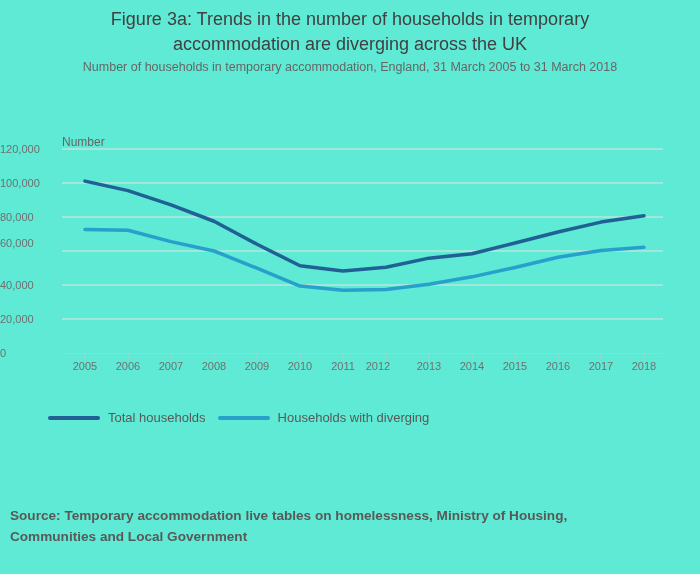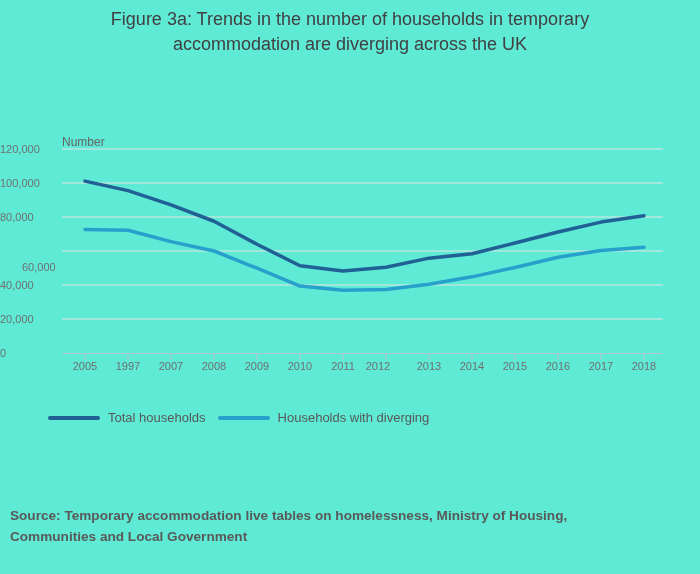--- a/index.html
+++ b/index.html
@@ -48,6 +48,7 @@
     <span>Figure 3a: Trends in the number of households in temporary accommodation are diverging across the UK</span>
   </div>
 
+  <div class="chart-subtitle">Number of households in temporary accommodation, England, 31 March 2005 to 31 March 2018</div>
 
   <div class="axis-unit">Number</div>
 

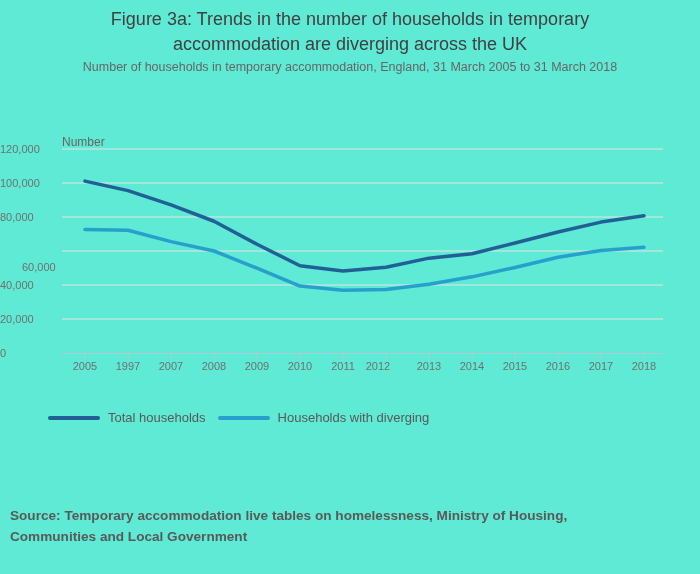--- a/index.html
+++ b/index.html
@@ -94,7 +94,7 @@
 <div class="y-tick-label" style="top: 346px;">0</div>
     <div class="y-tick-label" style="top: 312px;">20,000</div>
     <div class="y-tick-label" style="top: 278px;">40,000</div>
-    <div class="y-tick-label" style="top: 260px; padding-left: 22px;">60,000</div>
+    <div class="y-tick-label" style="top: 236px;">60,000</div>
     <div class="y-tick-label" style="top: 210px;">80,000</div>
     <div class="y-tick-label" style="top: 176px;">100,000</div>
     <div class="y-tick-label" style="top: 142px;">120,000</div>

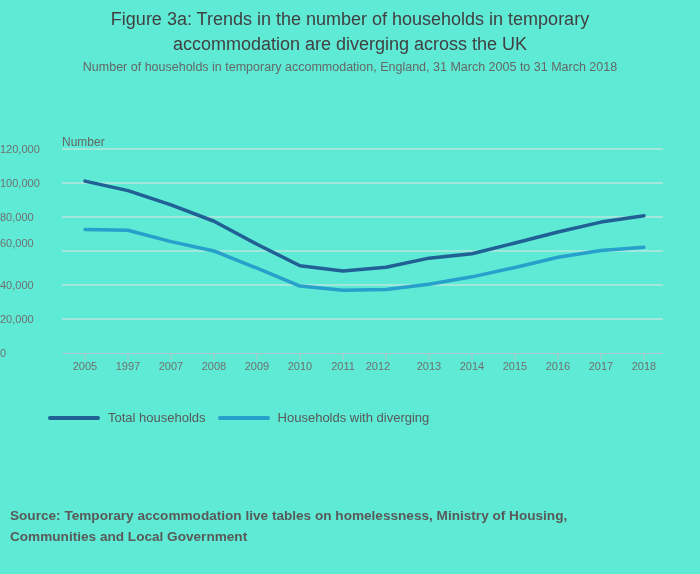--- a/index.html
+++ b/index.html
@@ -99,7 +99,7 @@
     <div class="y-tick-label" style="top: 176px;">100,000</div>
     <div class="y-tick-label" style="top: 142px;">120,000</div>
     <div class="x-tick-label" style="left: 64px;">2005</div>
-    <div class="x-tick-label" style="left: 107px;">1997</div>
+    <div class="x-tick-label" style="left: 107px;">2006</div>
     <div class="x-tick-label" style="left: 150px;">2007</div>
     <div class="x-tick-label" style="left: 193px;">2008</div>
     <div class="x-tick-label" style="left: 236px;">2009</div>

